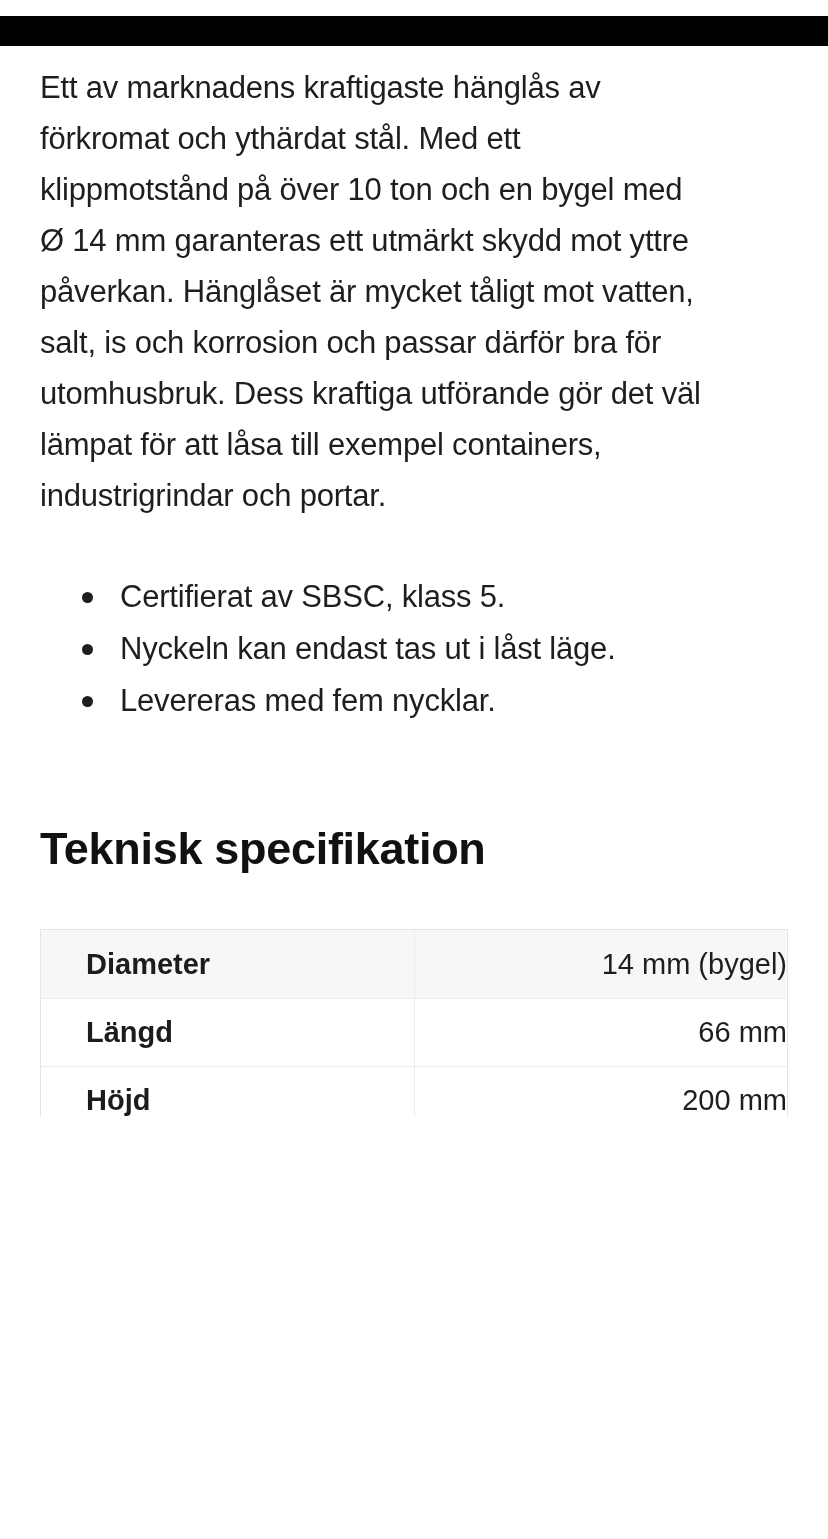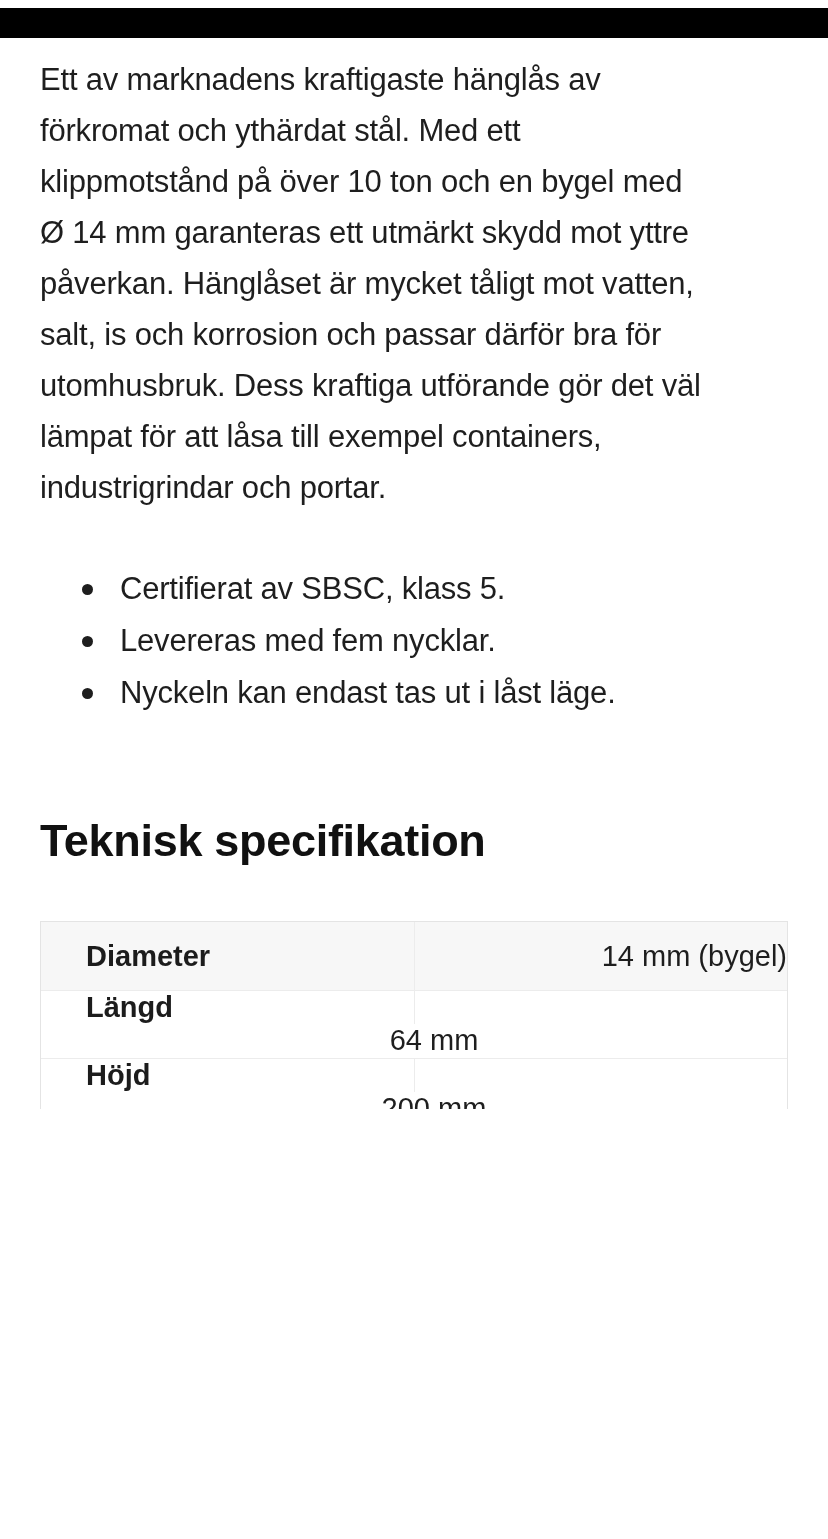--- a/index.html
+++ b/index.html
@@ -11,7 +11,7 @@
     height: 1101px;
     background: #ffffff;
     overflow: hidden;
-    margin: 8px auto;
+    margin: 16px auto;
   }
   .status-bar {
     position: absolute; top: 0; left: 0;

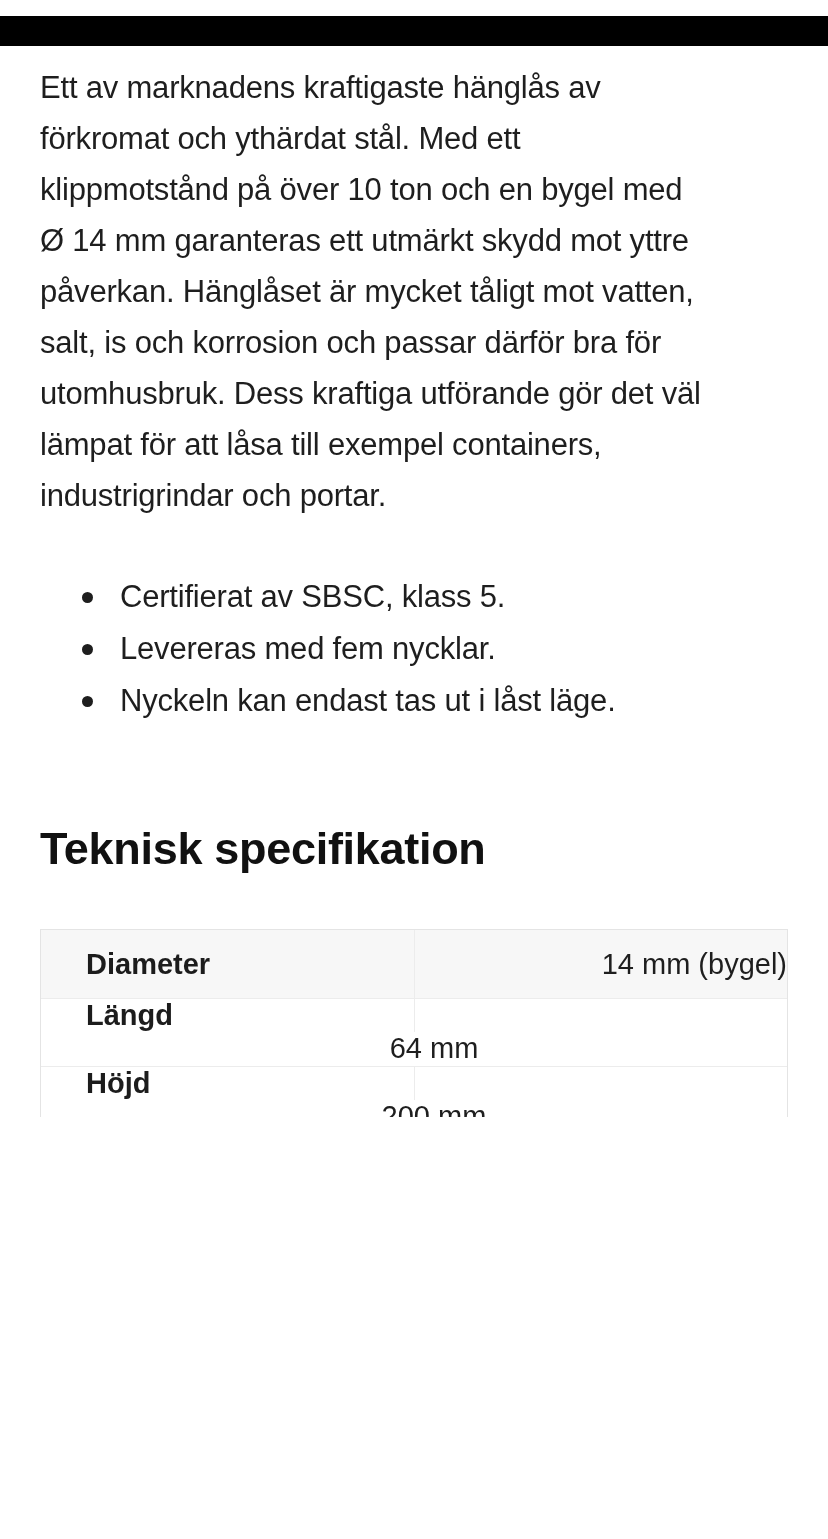--- a/index.html
+++ b/index.html
@@ -160,8 +160,8 @@
 
     <ul class="bullet-list">
       <li>Certifierat av SBSC, klass 5.</li>
+      <li>Nyckeln kan endast tas ut i låst läge.</li>
       <li>Levereras med fem nycklar.</li>
-      <li>Nyckeln kan endast tas ut i låst läge.</li>
     </ul>
 
     <h2 class="spec-heading">Teknisk specifikation</h2>

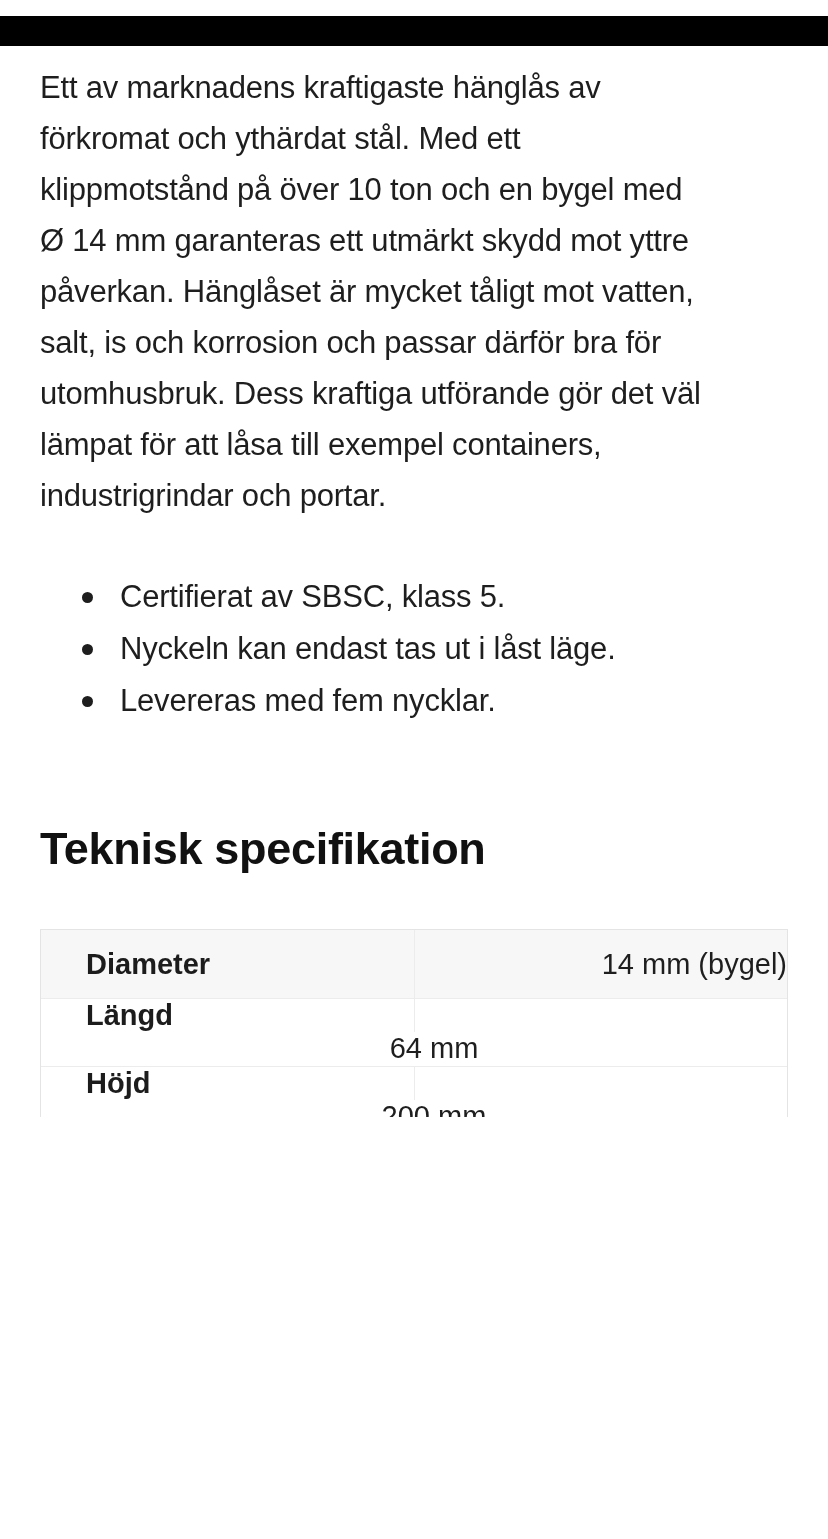--- a/index.html
+++ b/index.html
@@ -69,7 +69,7 @@
   }
   .t-row:first-child { border-top: none; }
   .t-row.odd { background: #f7f7f7; gap: 40px; }
-  .t-row.even { background: #ffffff; flex-direction: column; }
+  .t-row.even { background: #ffffff; }
   .t-label {
     width: 374px;
     padding-left: 45px;

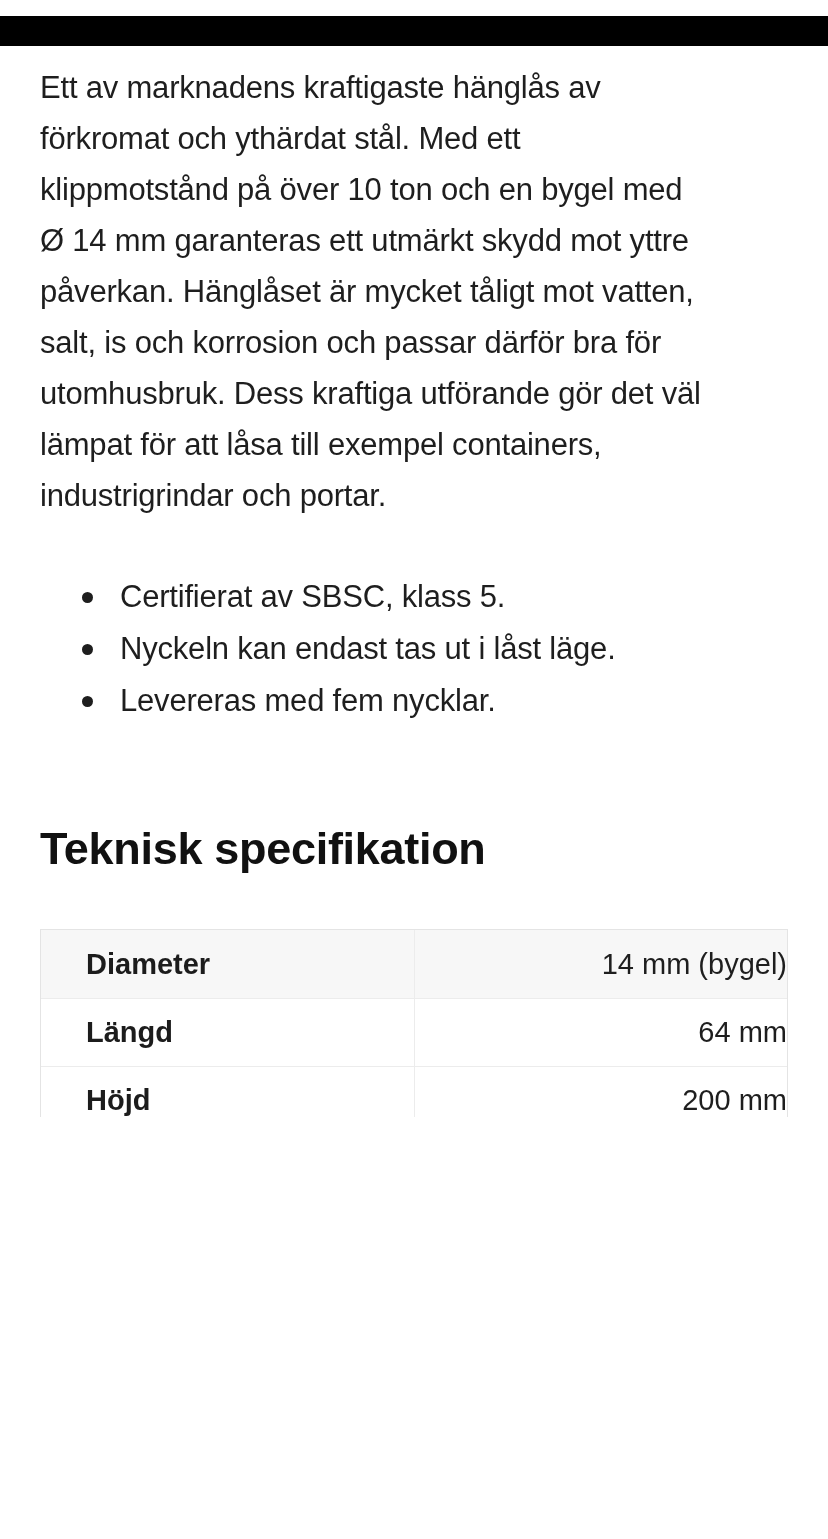--- a/index.html
+++ b/index.html
@@ -173,7 +173,7 @@
       </div>
       <div class="t-row even">
         <div class="t-label">Längd</div>
-        <div class="t-value">64 mm</div>
+        <div class="t-value">66 mm</div>
       </div>
       <div class="t-row even">
         <div class="t-label">Höjd</div>

